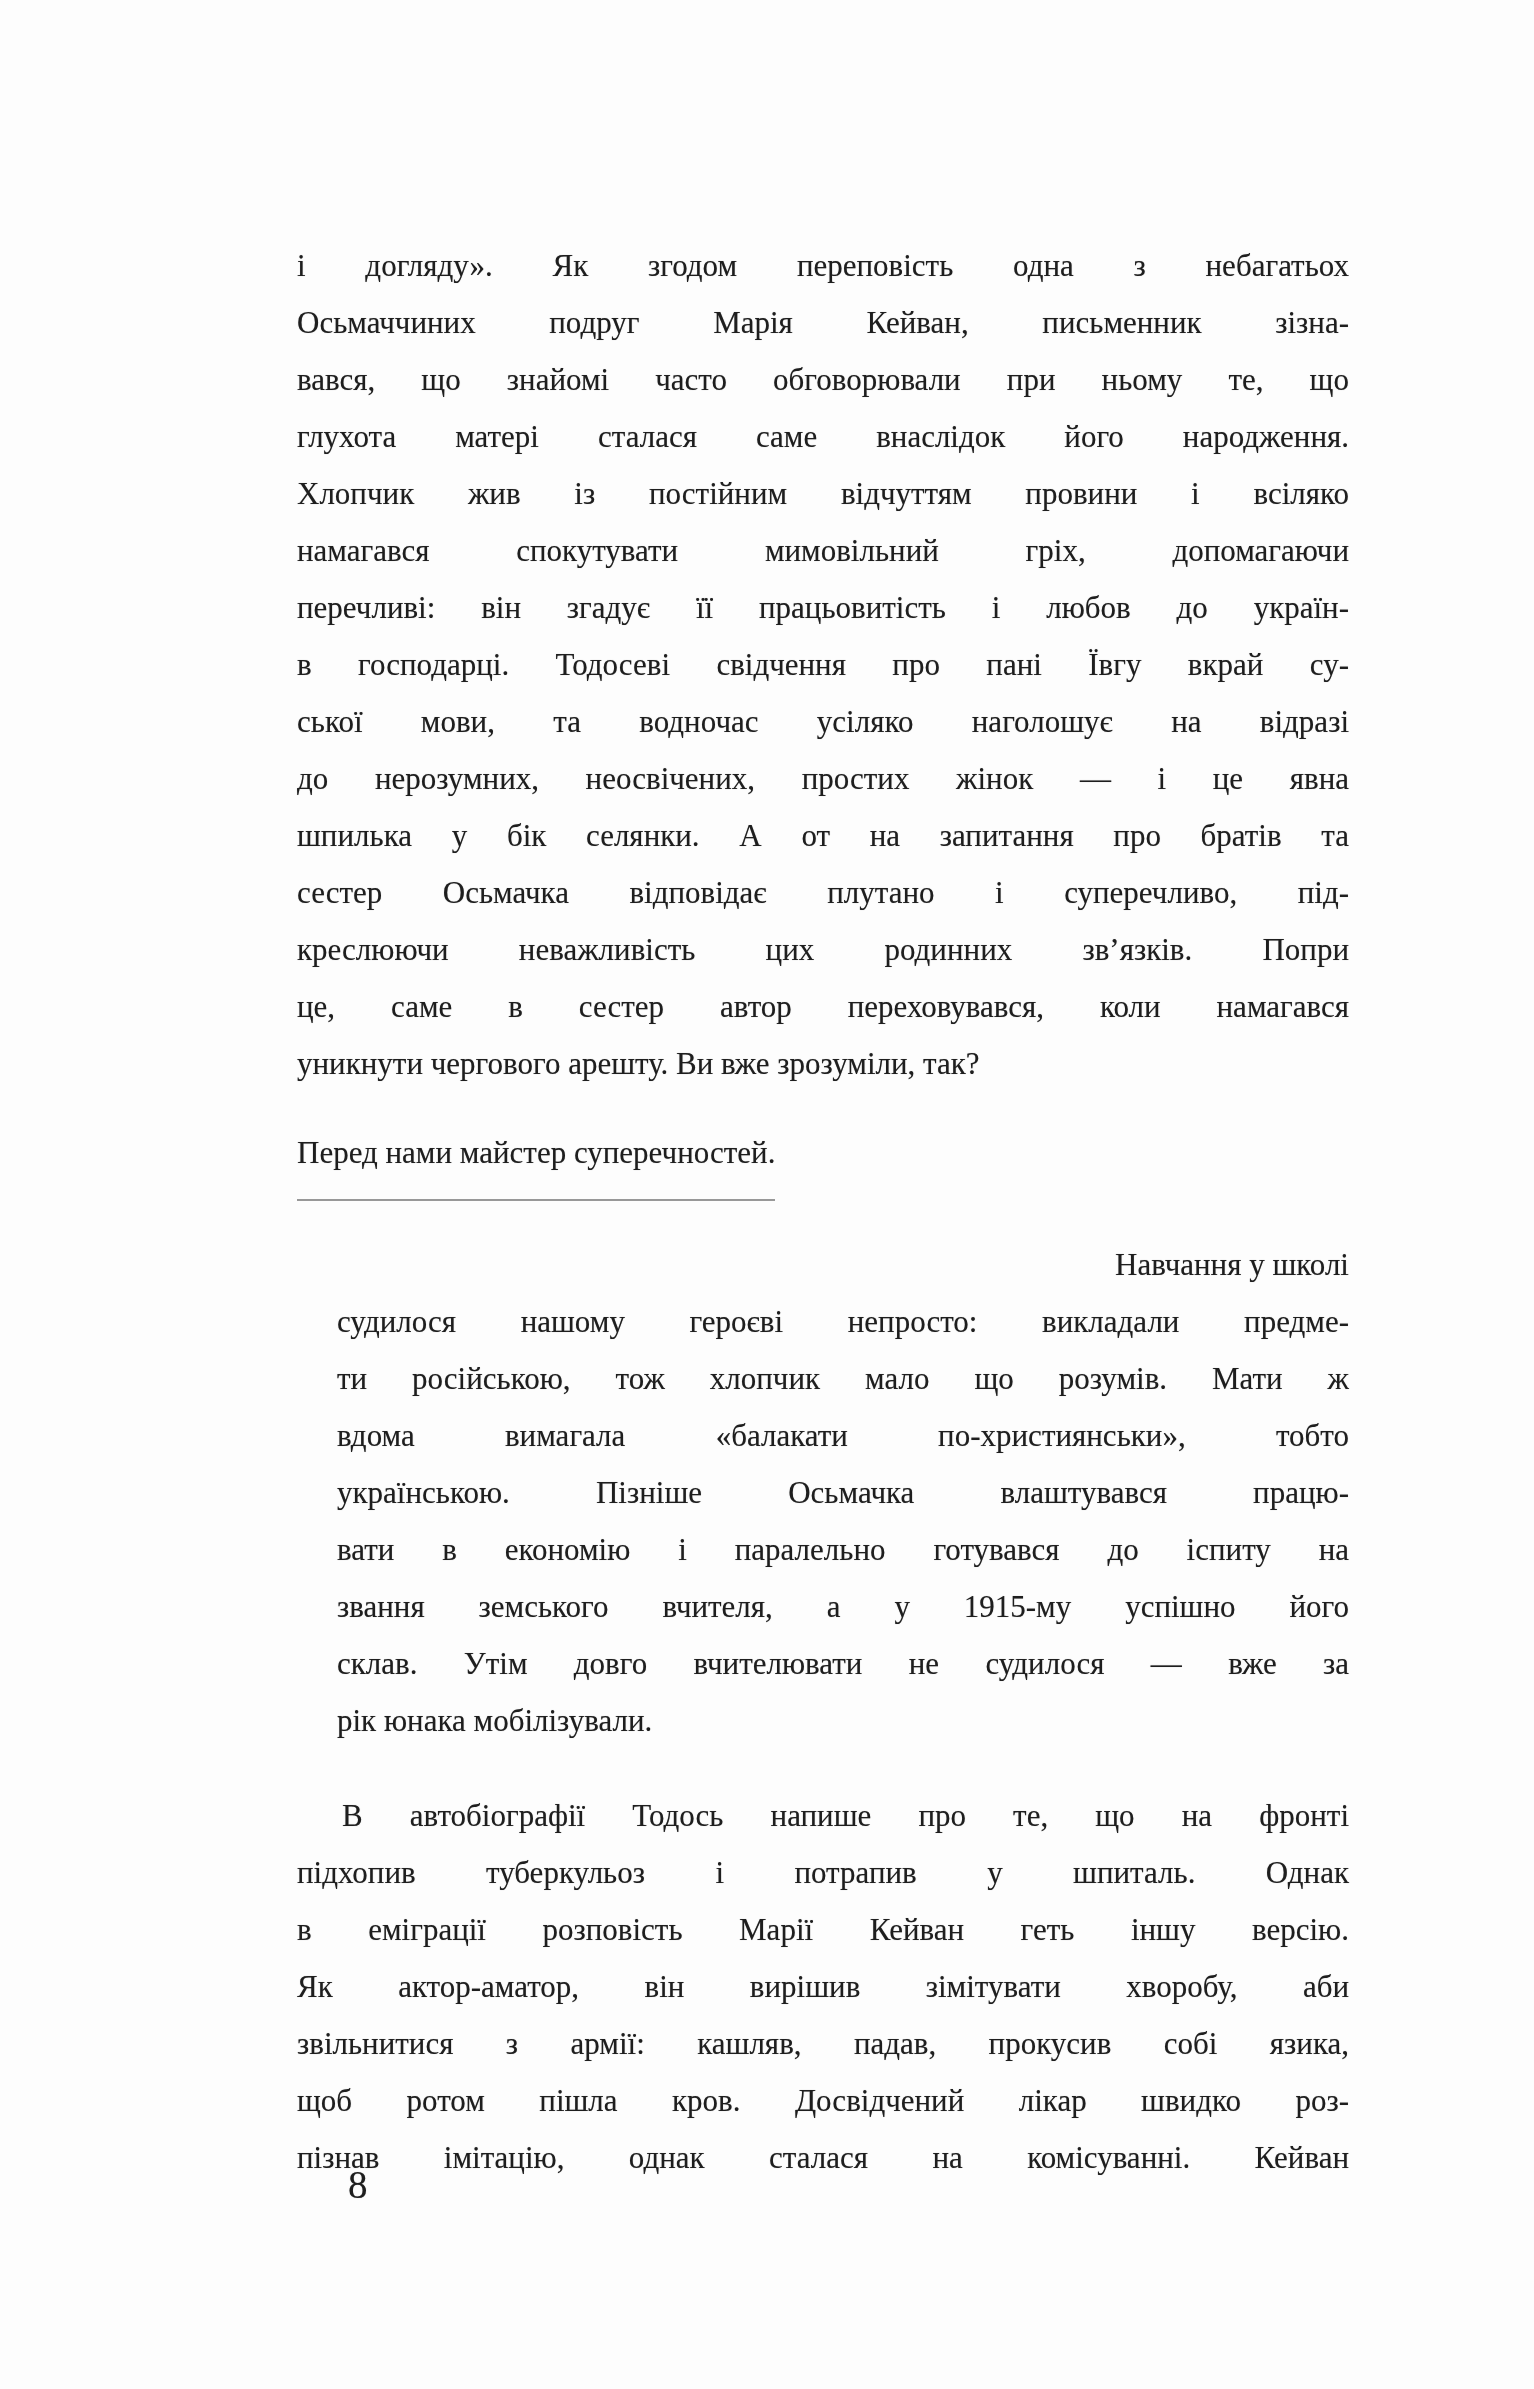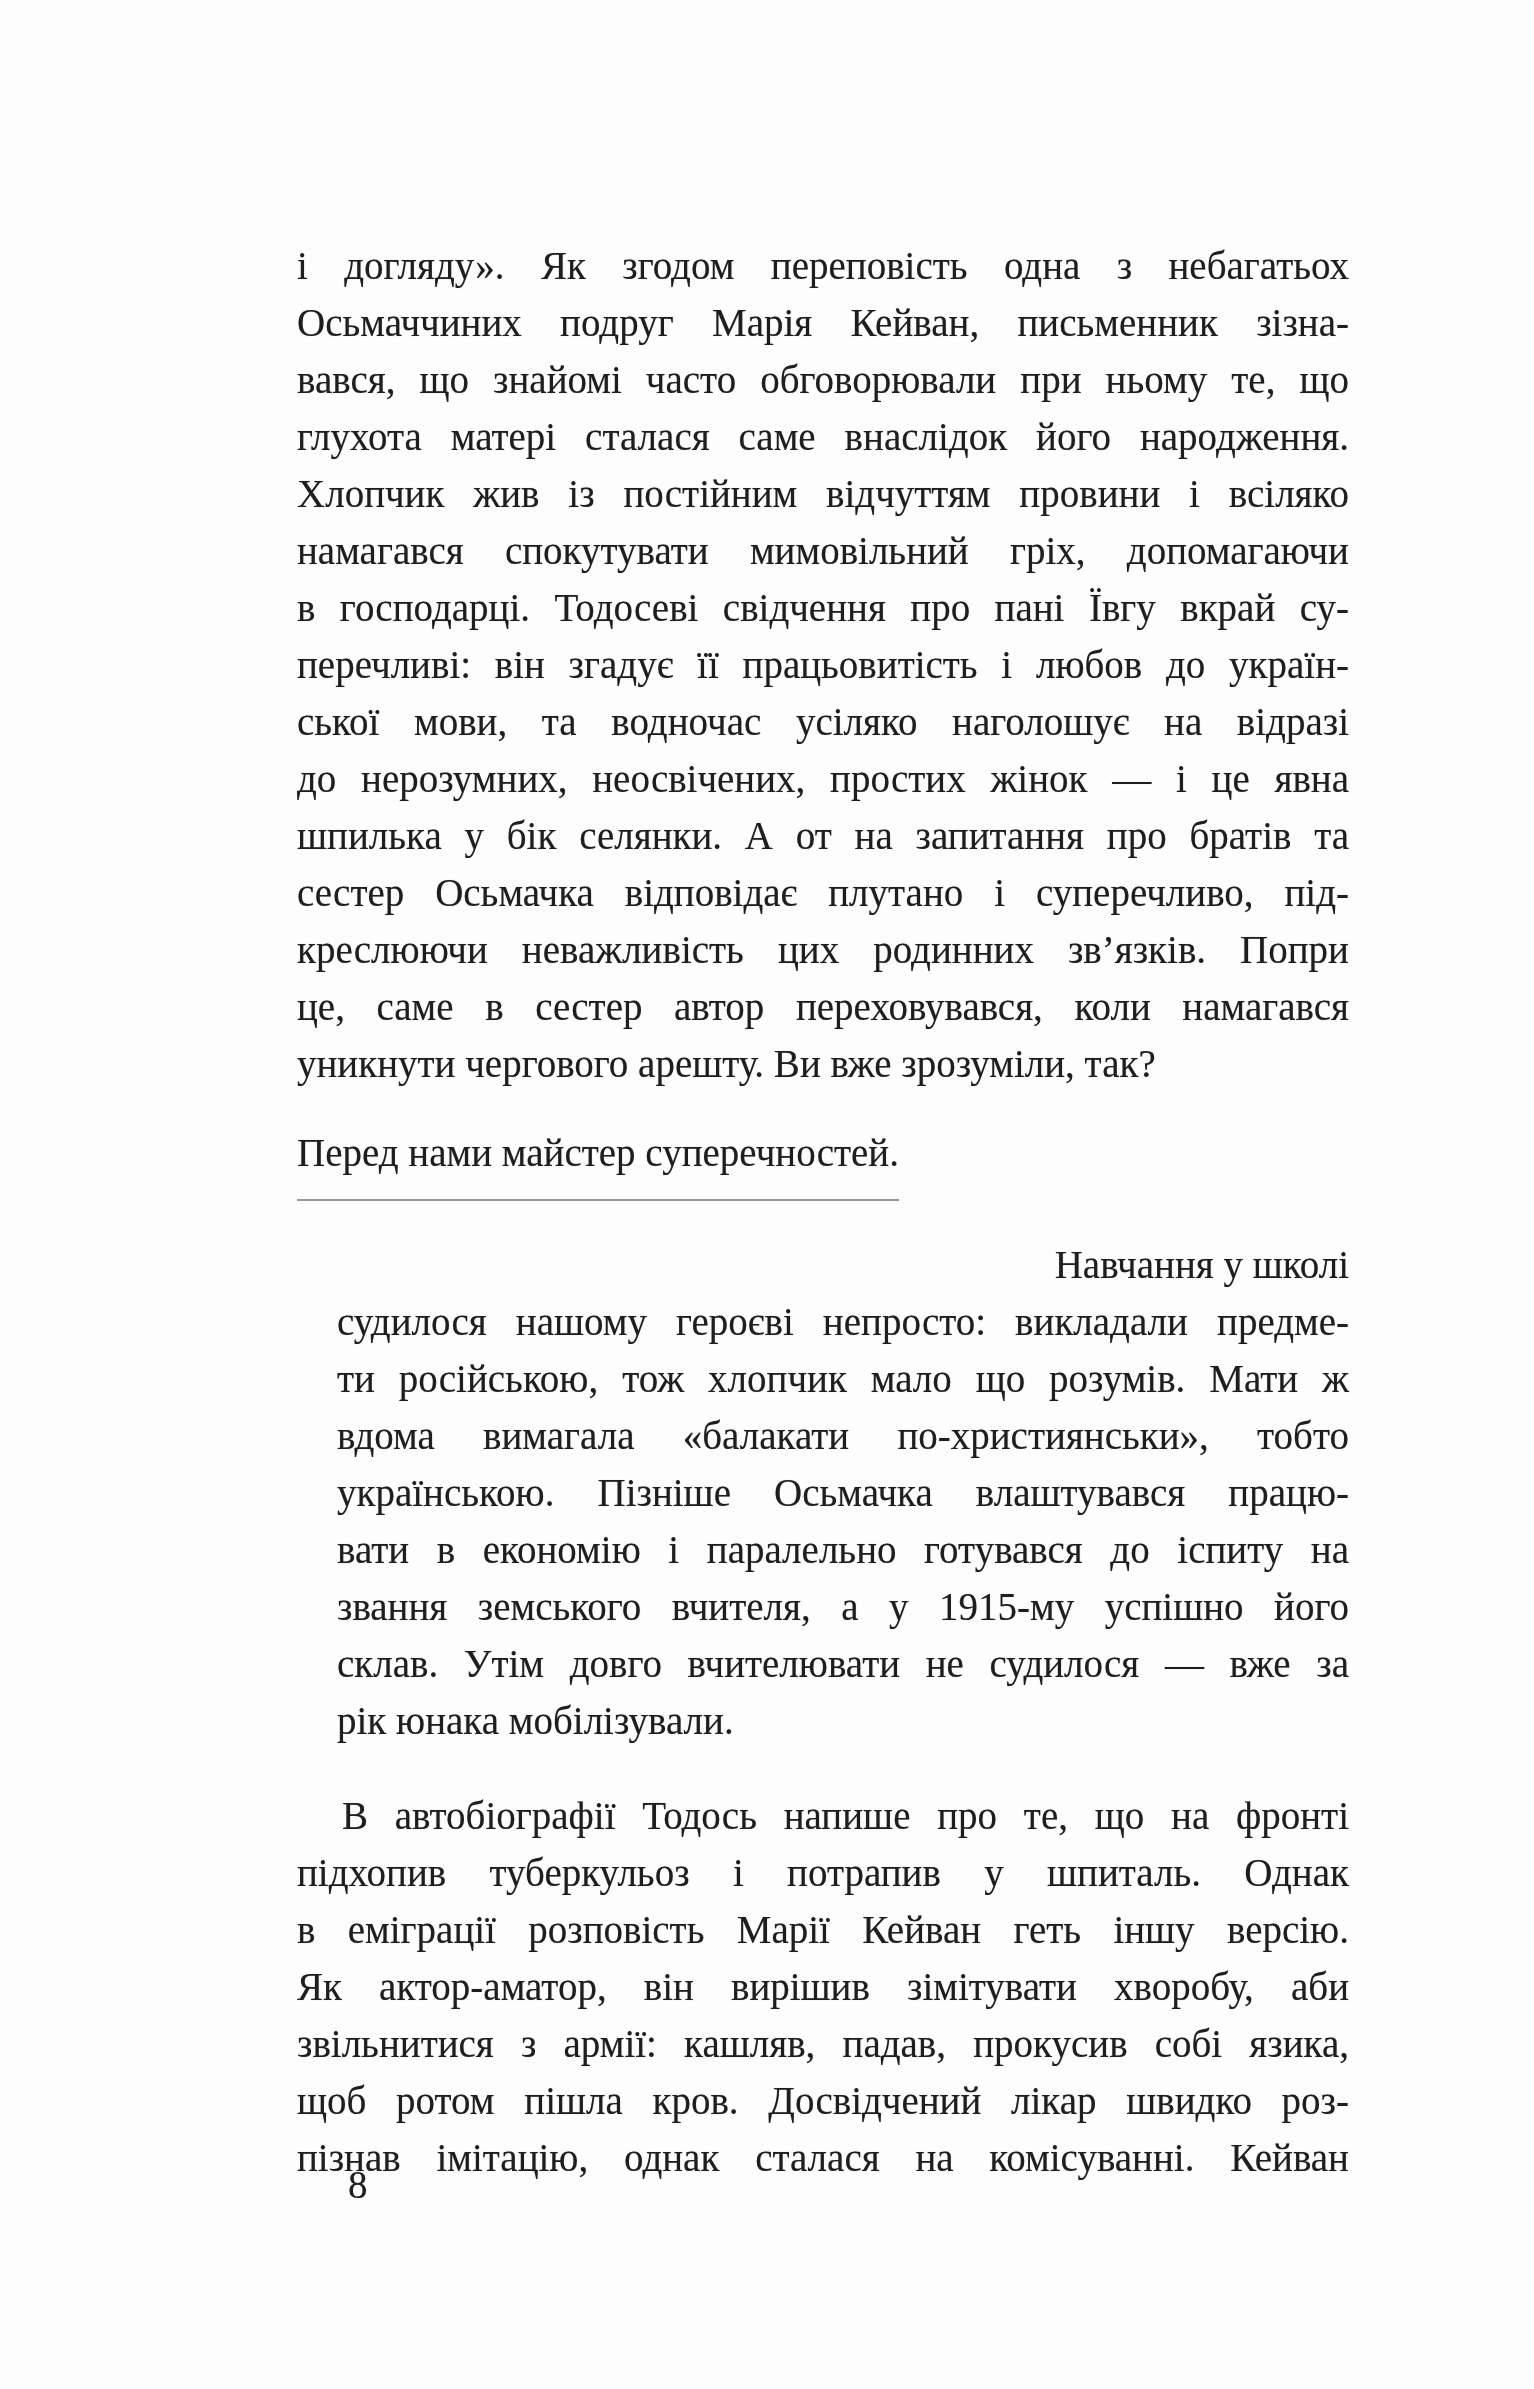--- a/index.html
+++ b/index.html
@@ -19,7 +19,7 @@
     left: 297px;
     top: 237px;
     width: 1052px;
-    font-size: 39px;
+    font-size: 31px;
     line-height: 57px;
     text-shadow: 0 0 0.8px rgba(40,40,40,0.45);
   }

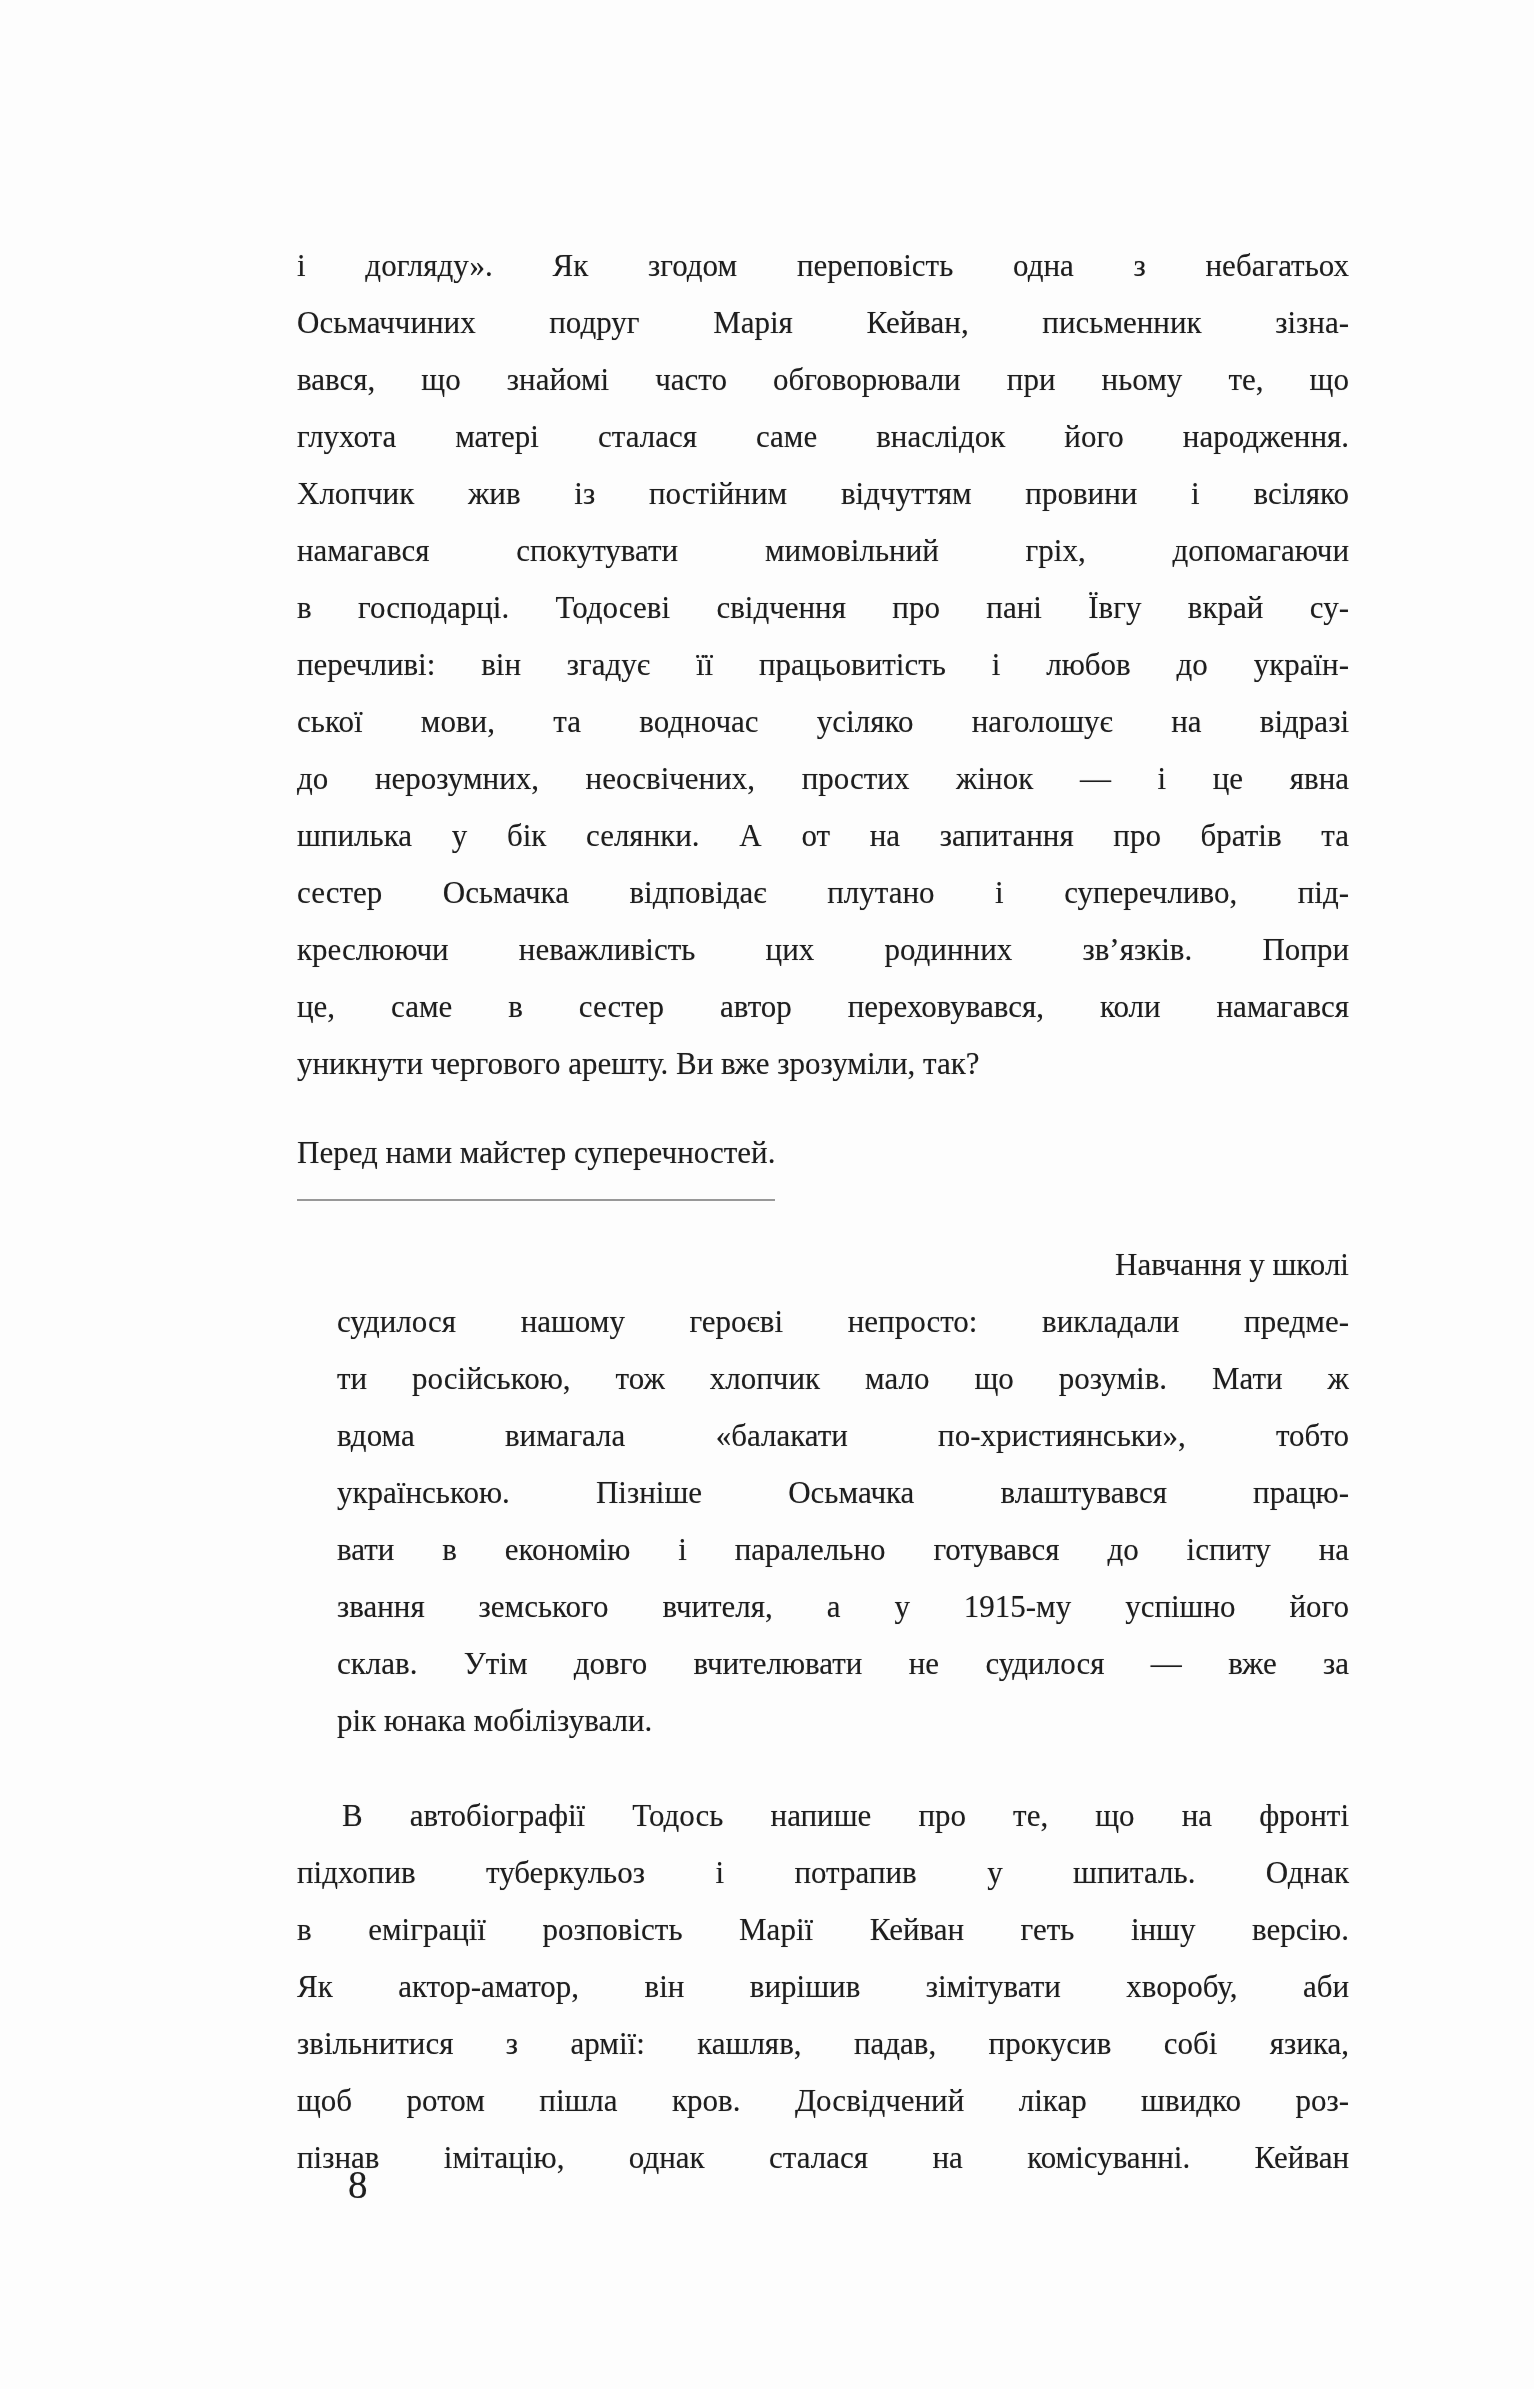--- a/index.html
+++ b/index.html
@@ -67,8 +67,8 @@
         <span class="line">глухота матері сталася саме внаслідок його народження.</span>
         <span class="line">Хлопчик жив із постійним відчуттям провини і всіляко</span>
         <span class="line">намагався спокутувати мимовільний гріх, допомагаючи</span>
+        <span class="line">перечливі: він згадує її працьовитість і любов до україн-</span>
         <span class="line">в господарці. Тодосеві свідчення про пані Ївгу вкрай су-</span>
-        <span class="line">перечливі: він згадує її працьовитість і любов до україн-</span>
         <span class="line">ської мови, та водночас усіляко наголошує на відразі</span>
         <span class="line">до нерозумних, неосвічених, простих жінок — і це явна</span>
         <span class="line">шпилька у бік селянки. А от на запитання про братів та</span>

